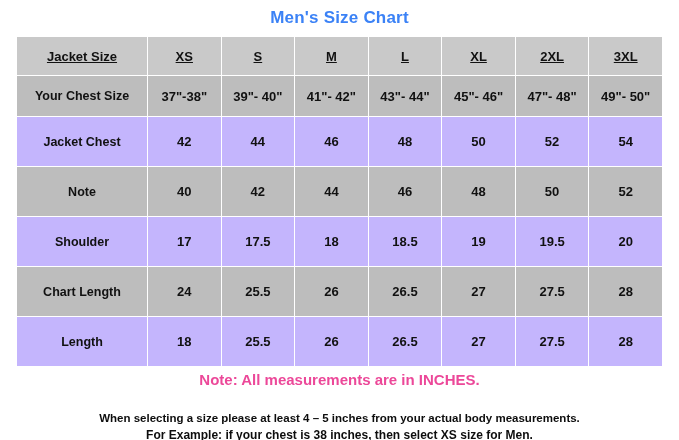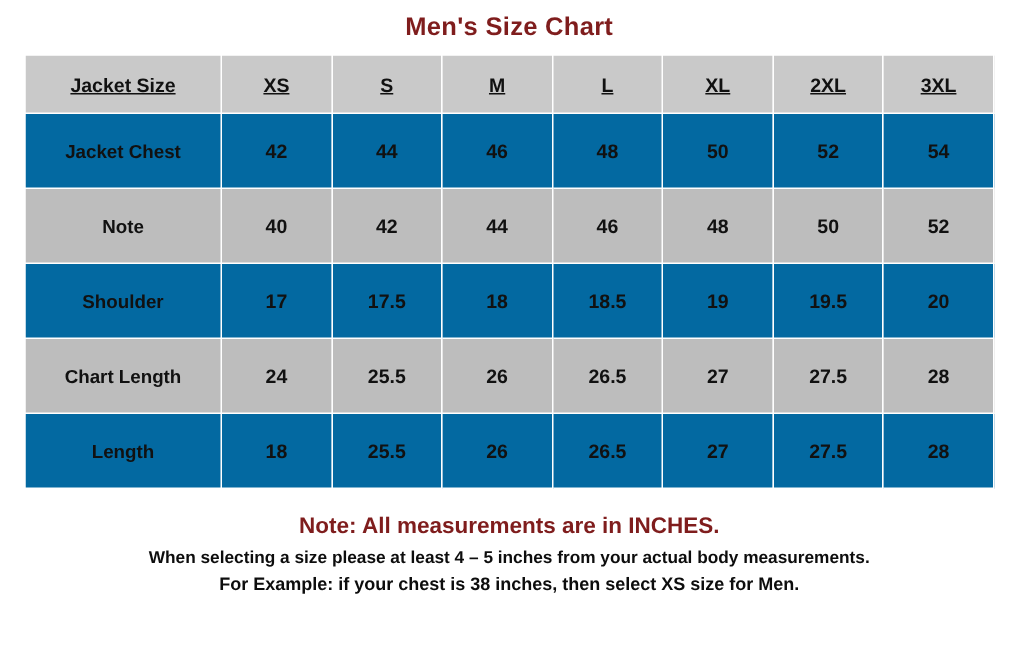--- a/index.html
+++ b/index.html
@@ -24,7 +24,7 @@
     text-align: center;
     font-size: 17px;
     font-weight: bold;
-    color: #7f1d1d;
+    color: #3b82f6;
     padding-top: 8px;
     padding-bottom: 8px;
     letter-spacing: 0.2px;

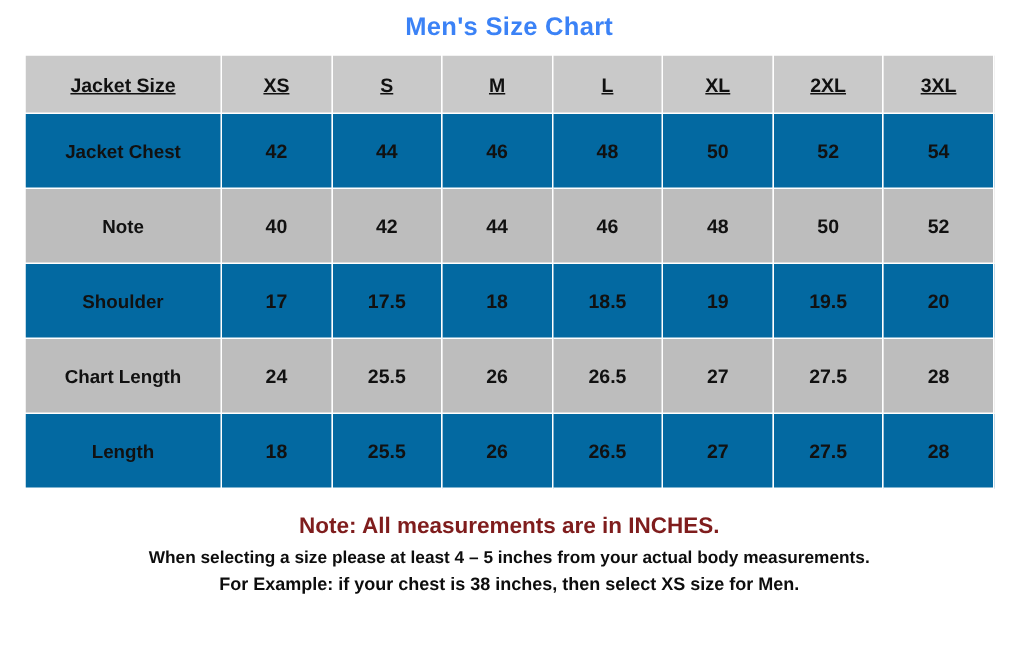--- a/index.html
+++ b/index.html
@@ -106,6 +106,16 @@
           <td>2XL</td>
           <td>3XL</td>
         </tr>
+        <tr class="chest-row">
+          <td class="label-cell">Your Chest Size</td>
+          <td>37"-38"</td>
+          <td>39"- 40"</td>
+          <td>41"- 42"</td>
+          <td>43"- 44"</td>
+          <td>45"- 46"</td>
+          <td>47"- 48"</td>
+          <td>49"- 50"</td>
+        </tr>
         <tr>
           <td class="label-cell">Jacket Chest</td>
           <td>42</td>

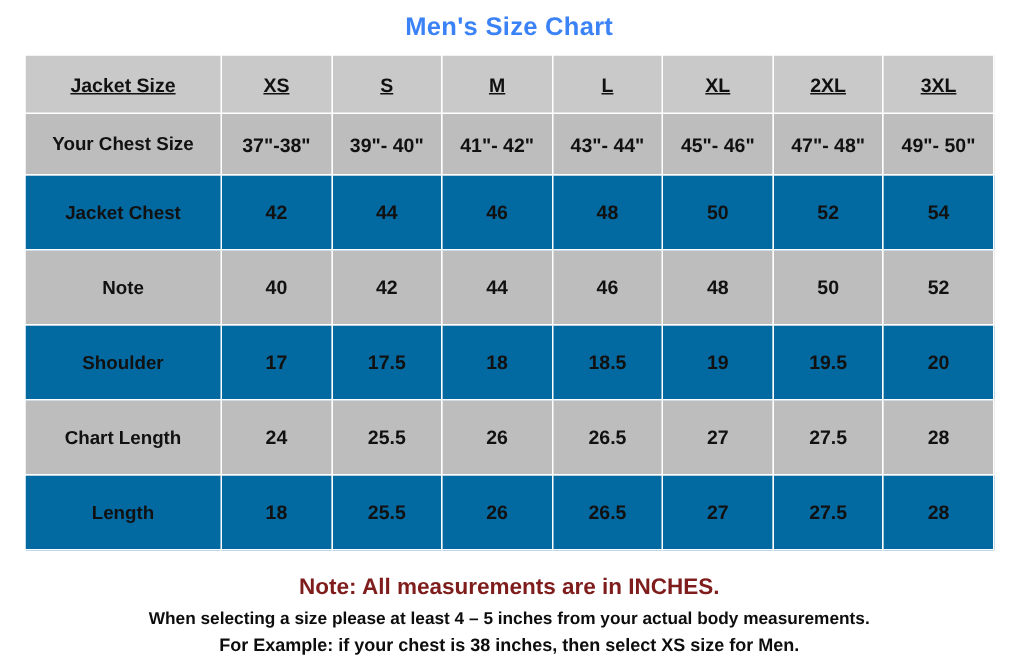--- a/index.html
+++ b/index.html
@@ -45,7 +45,7 @@
     font-weight: bold;
     color: #111111;
     height: 47px;
-    background: #0369a1;
+    background: #c4b5fd;
   }
   table.size-chart tr.row-alt td {
     background: #bdbdbd;

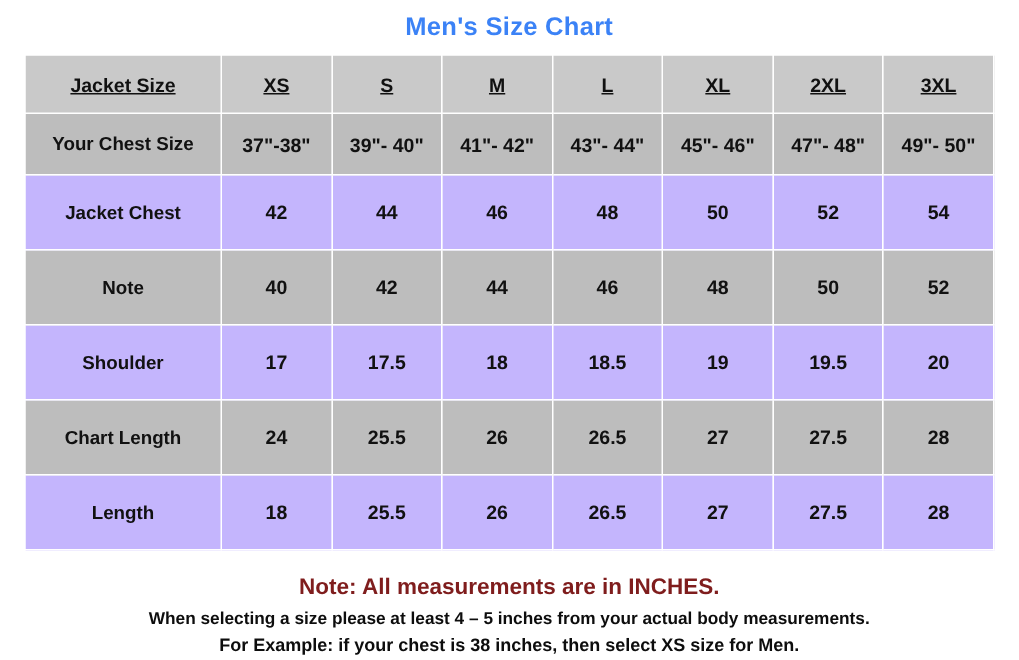--- a/index.html
+++ b/index.html
@@ -68,8 +68,8 @@
     text-align: center;
     font-size: 15px;
     font-weight: bold;
-    color: #7f1d1d;
-    margin-top: 16px;
+    color: #ec4899;
+    margin-top: 4px;
   }
   .subnote {
     text-align: center;

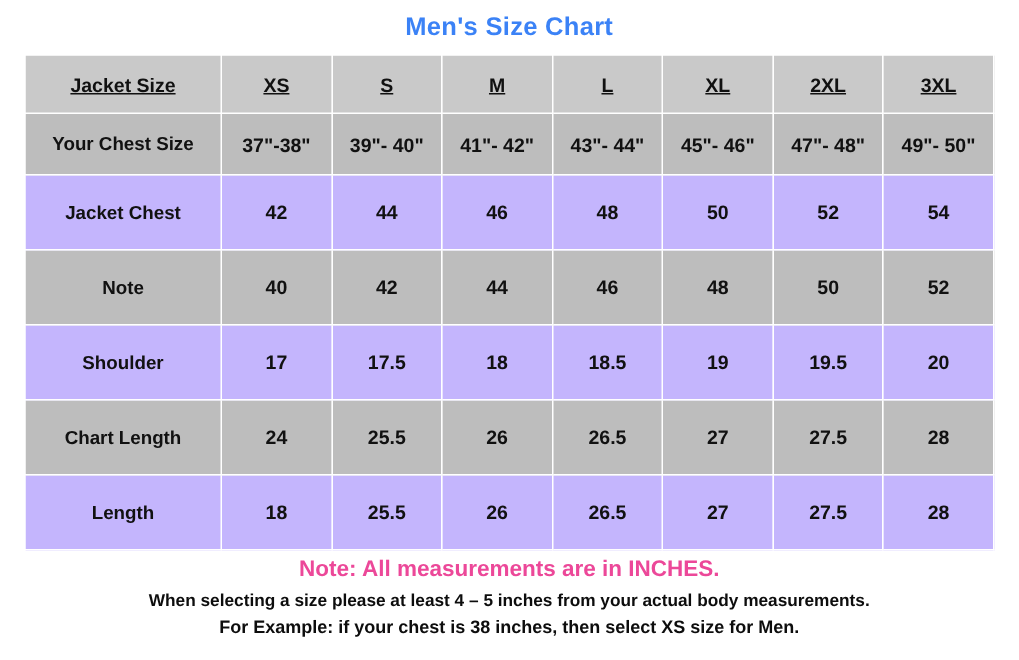--- a/index.html
+++ b/index.html
@@ -76,7 +76,7 @@
     font-size: 11.5px;
     font-weight: bold;
     color: #0d0d0d;
-    margin-top: 7px;
+    margin-top: 24px;
   }
   .subnote2 {
     text-align: center;

